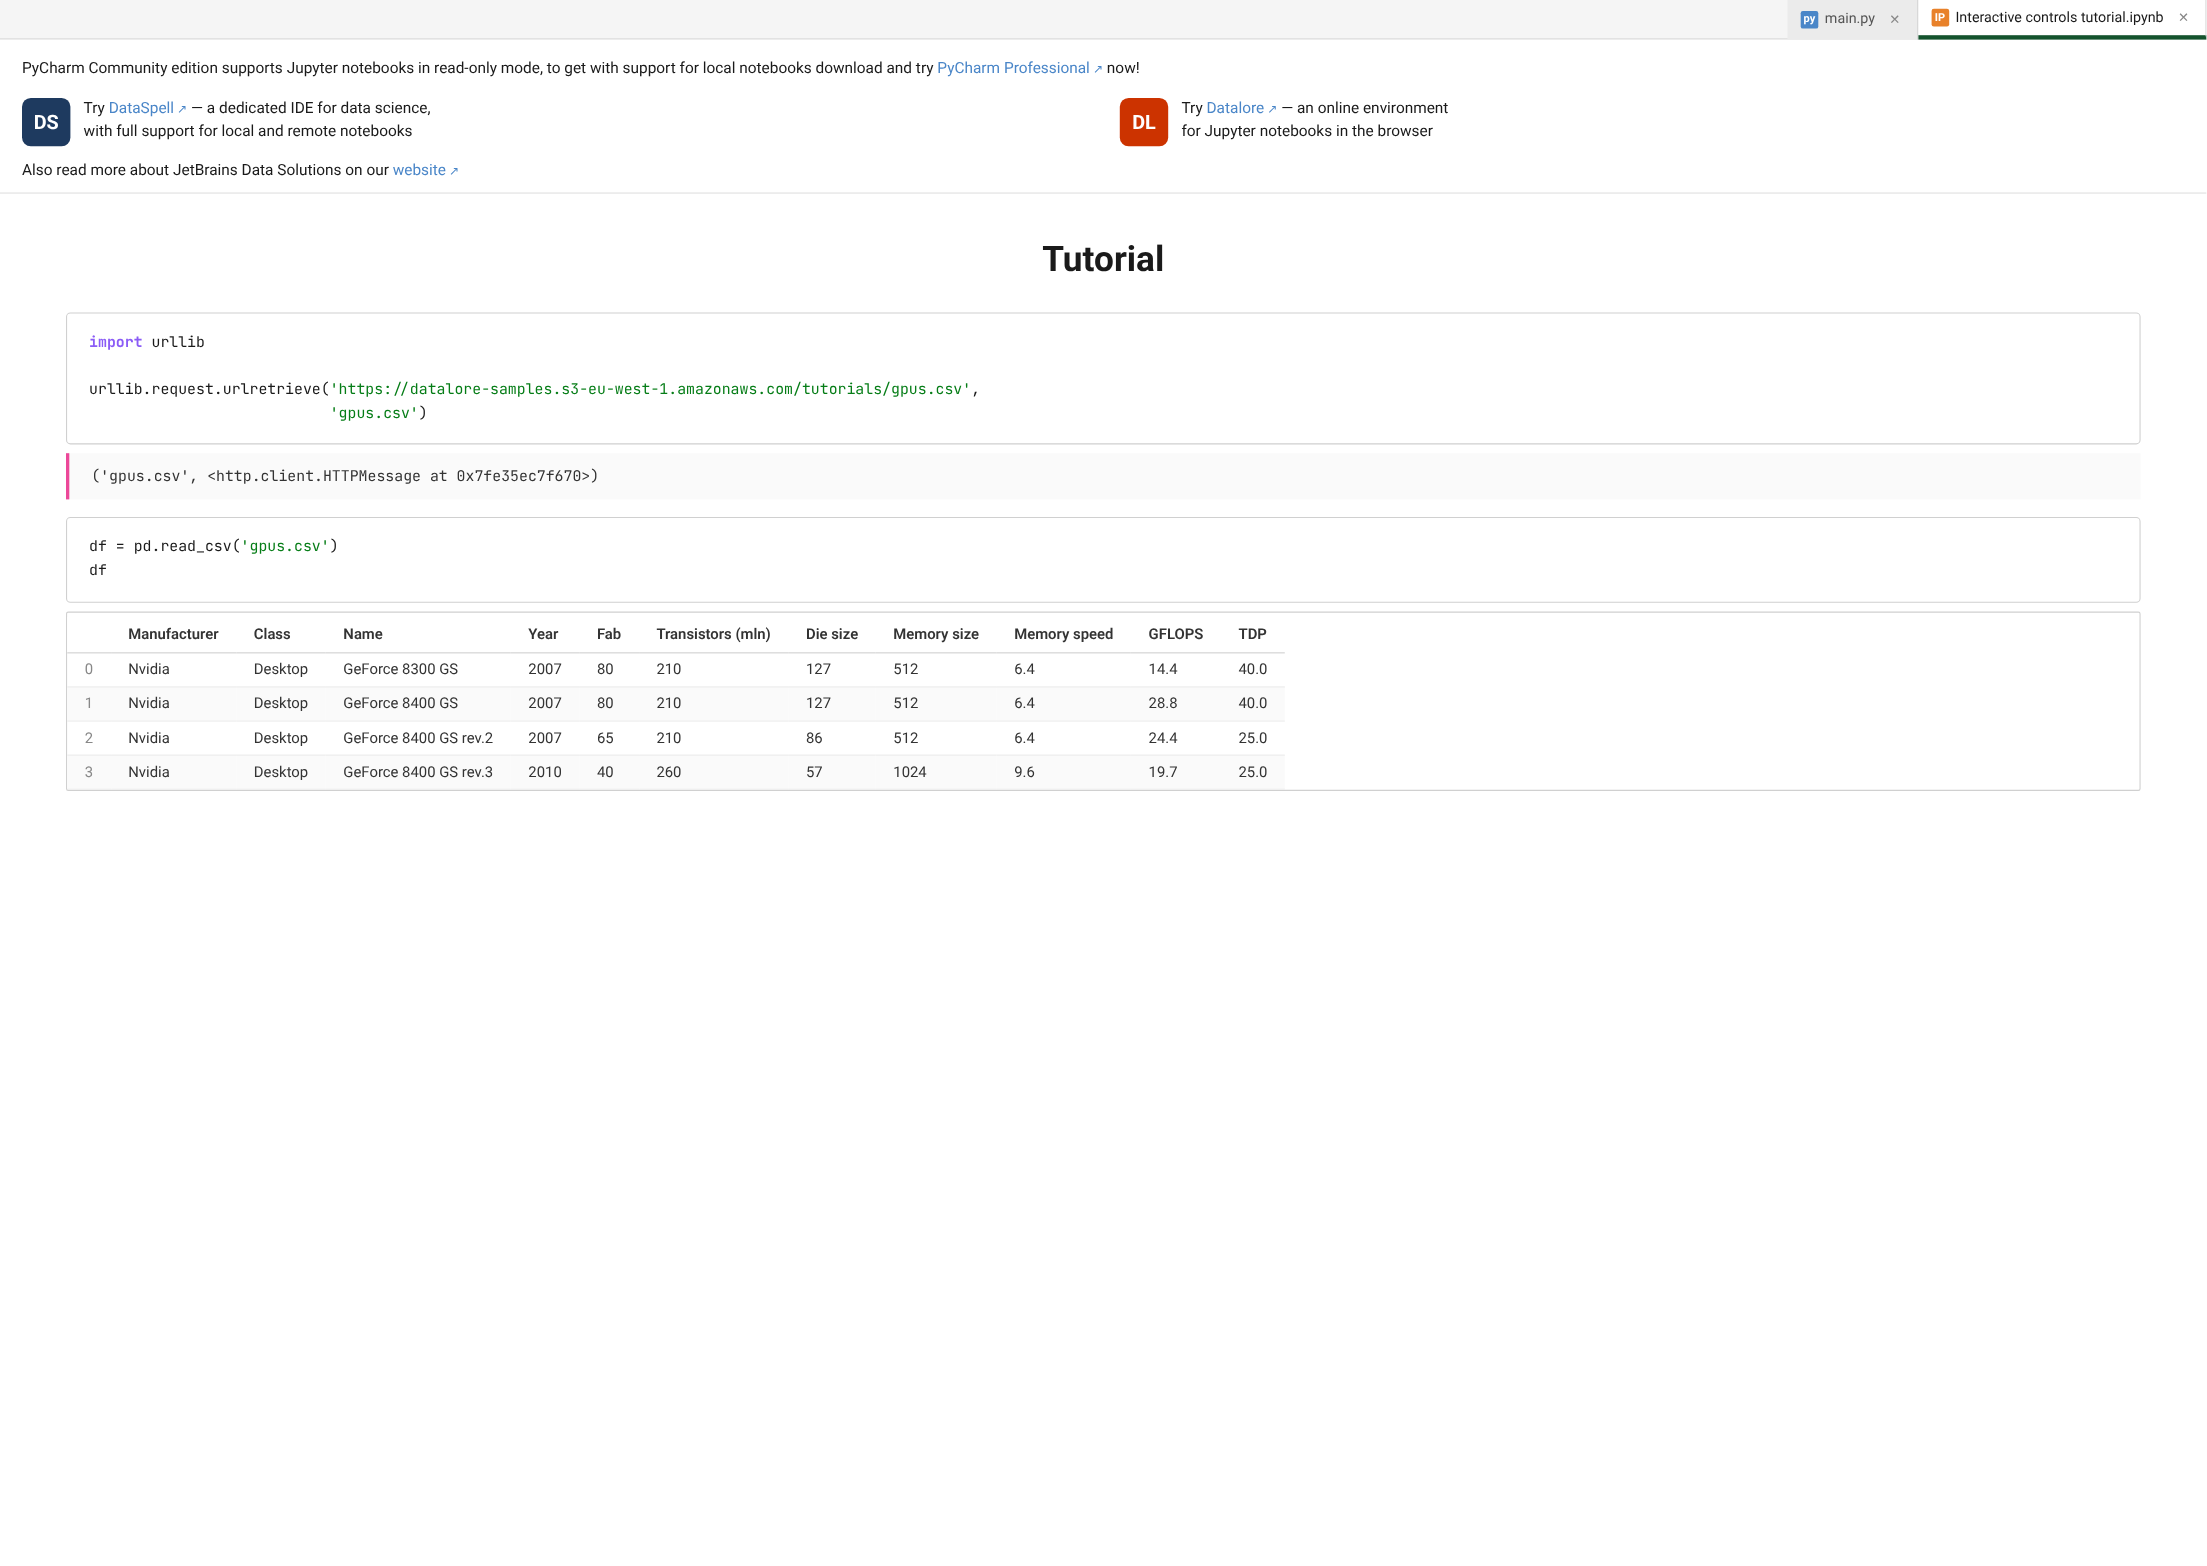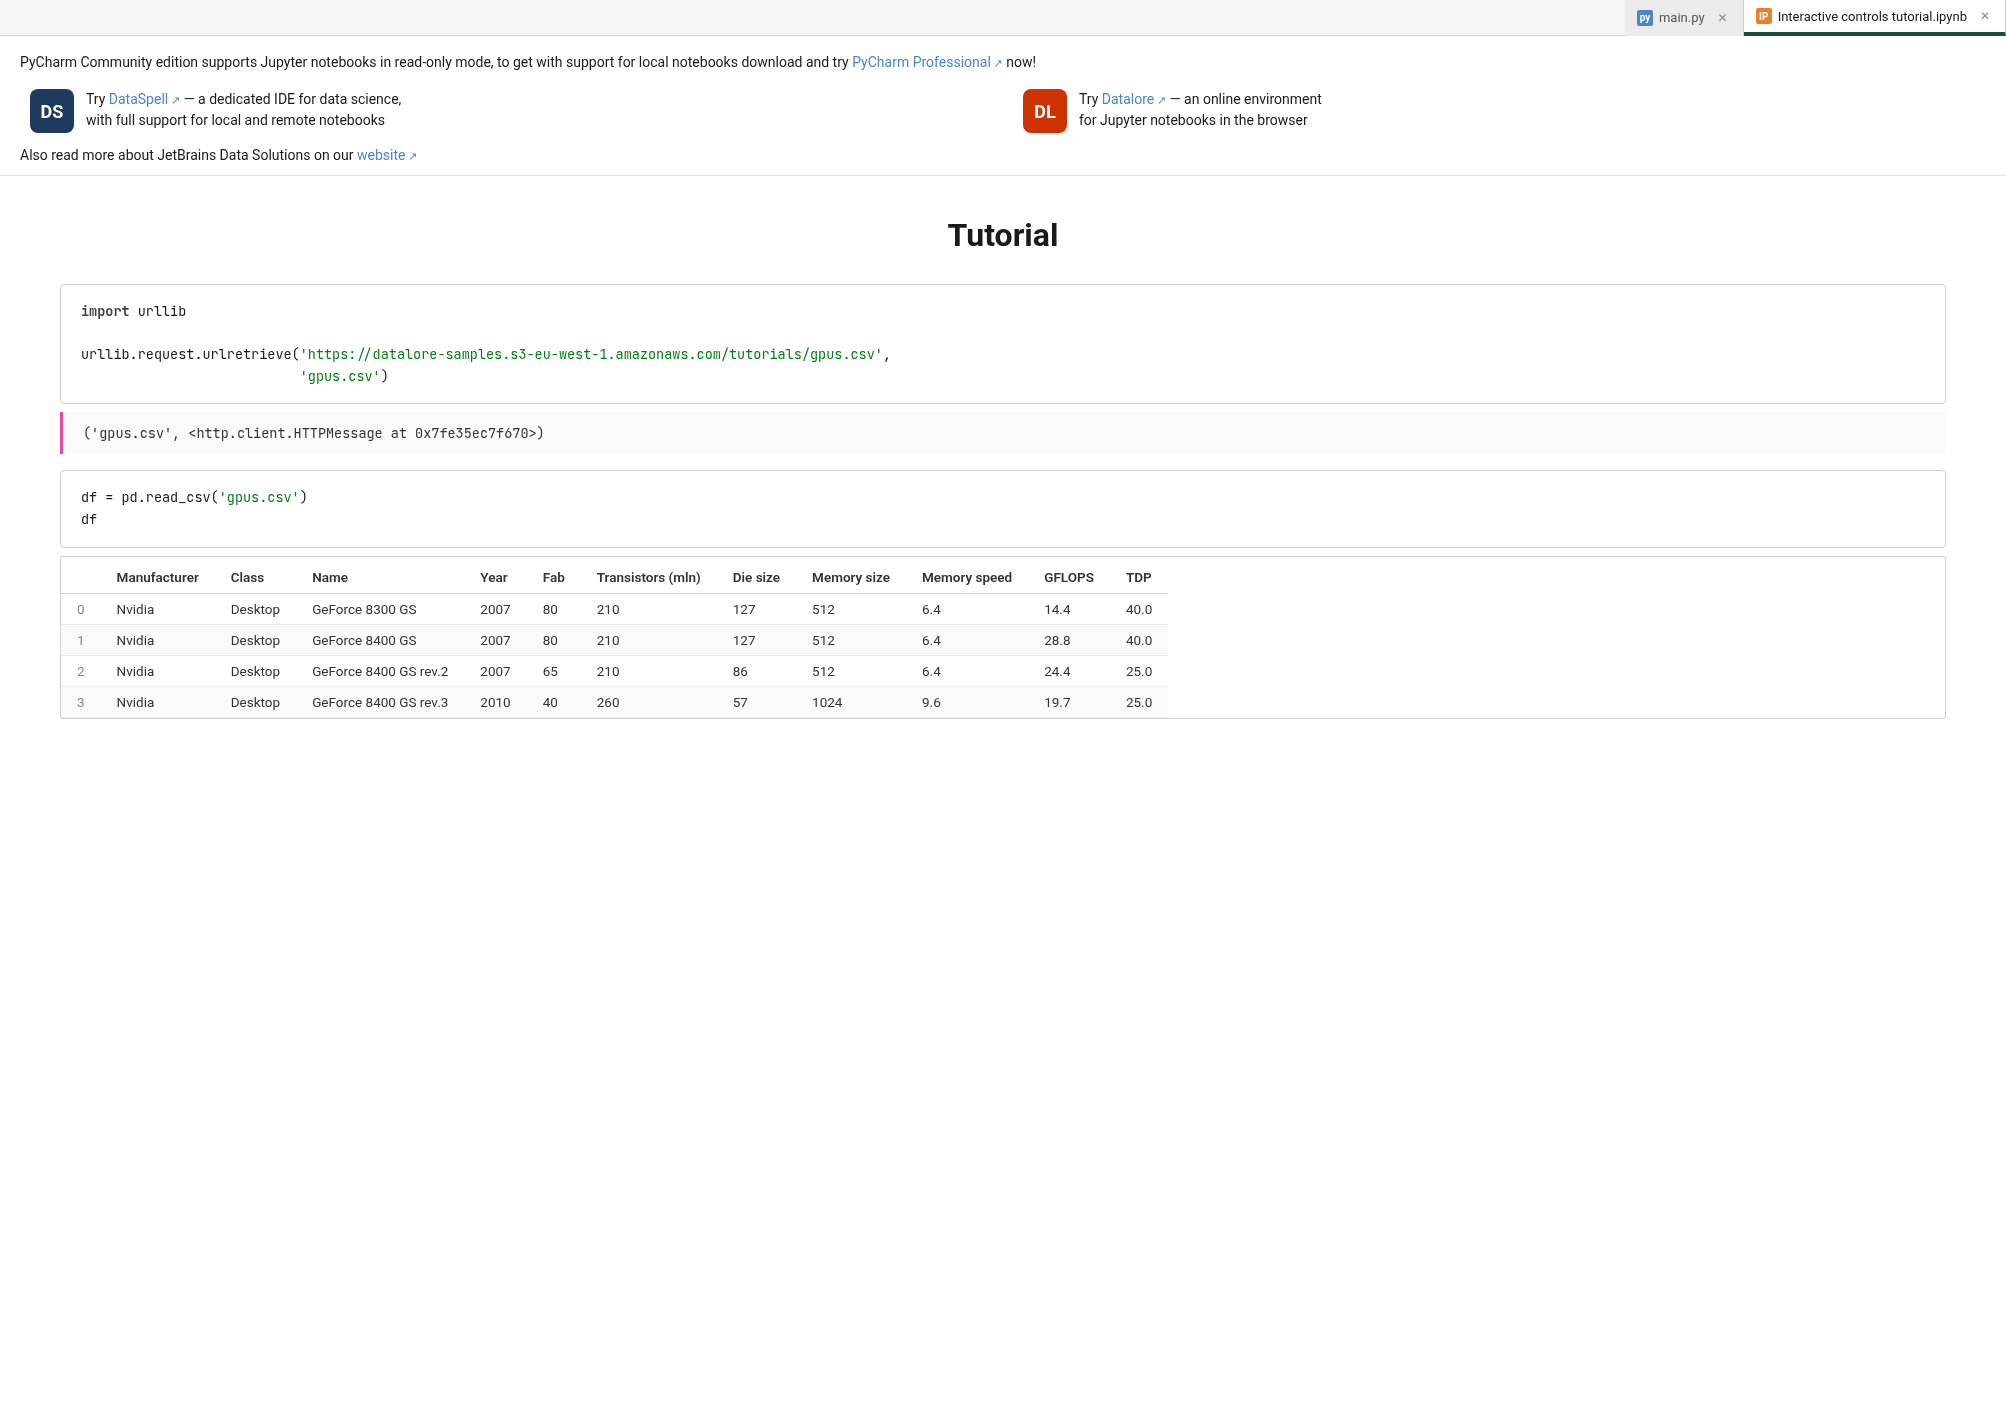--- a/index.html
+++ b/index.html
@@ -89,7 +89,6 @@
       display: flex;
       gap: 30px;
       margin-bottom: 14px;
-      margin-left: 10px;
     }
     .banner-card {
       display: flex;

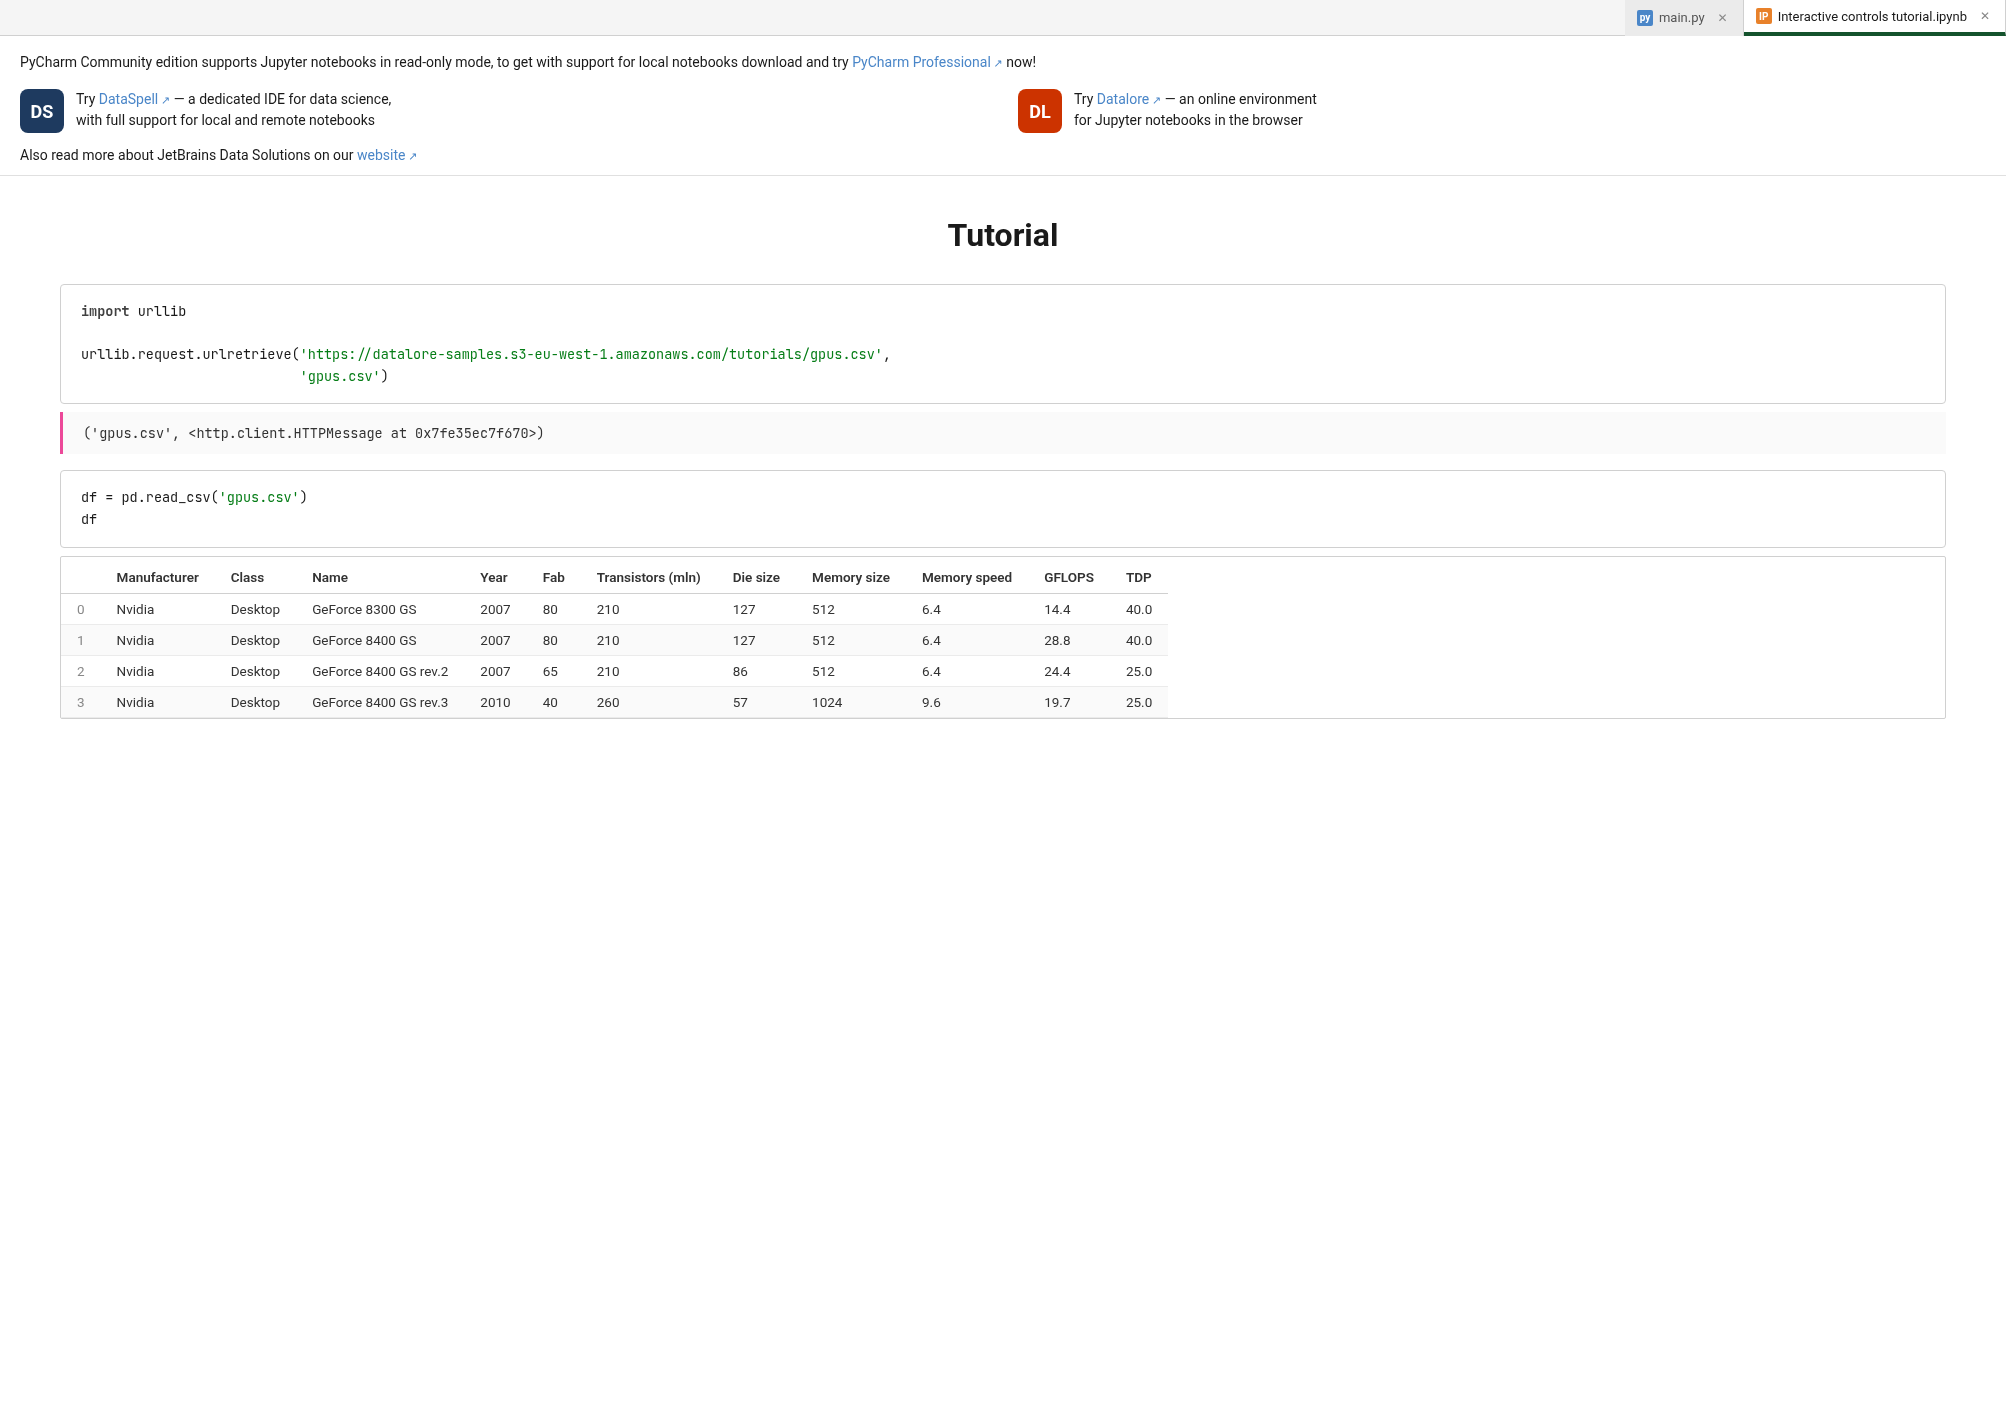--- a/index.html
+++ b/index.html
@@ -160,7 +160,7 @@
       background: #fafafa;
     }
 
-    .kw { color: #404040; font-weight: bold; }
+    .kw { color: #8b5cf6; font-weight: bold; }
     .str { color: #067d17; }
     .url { color: #067d17; }
 

